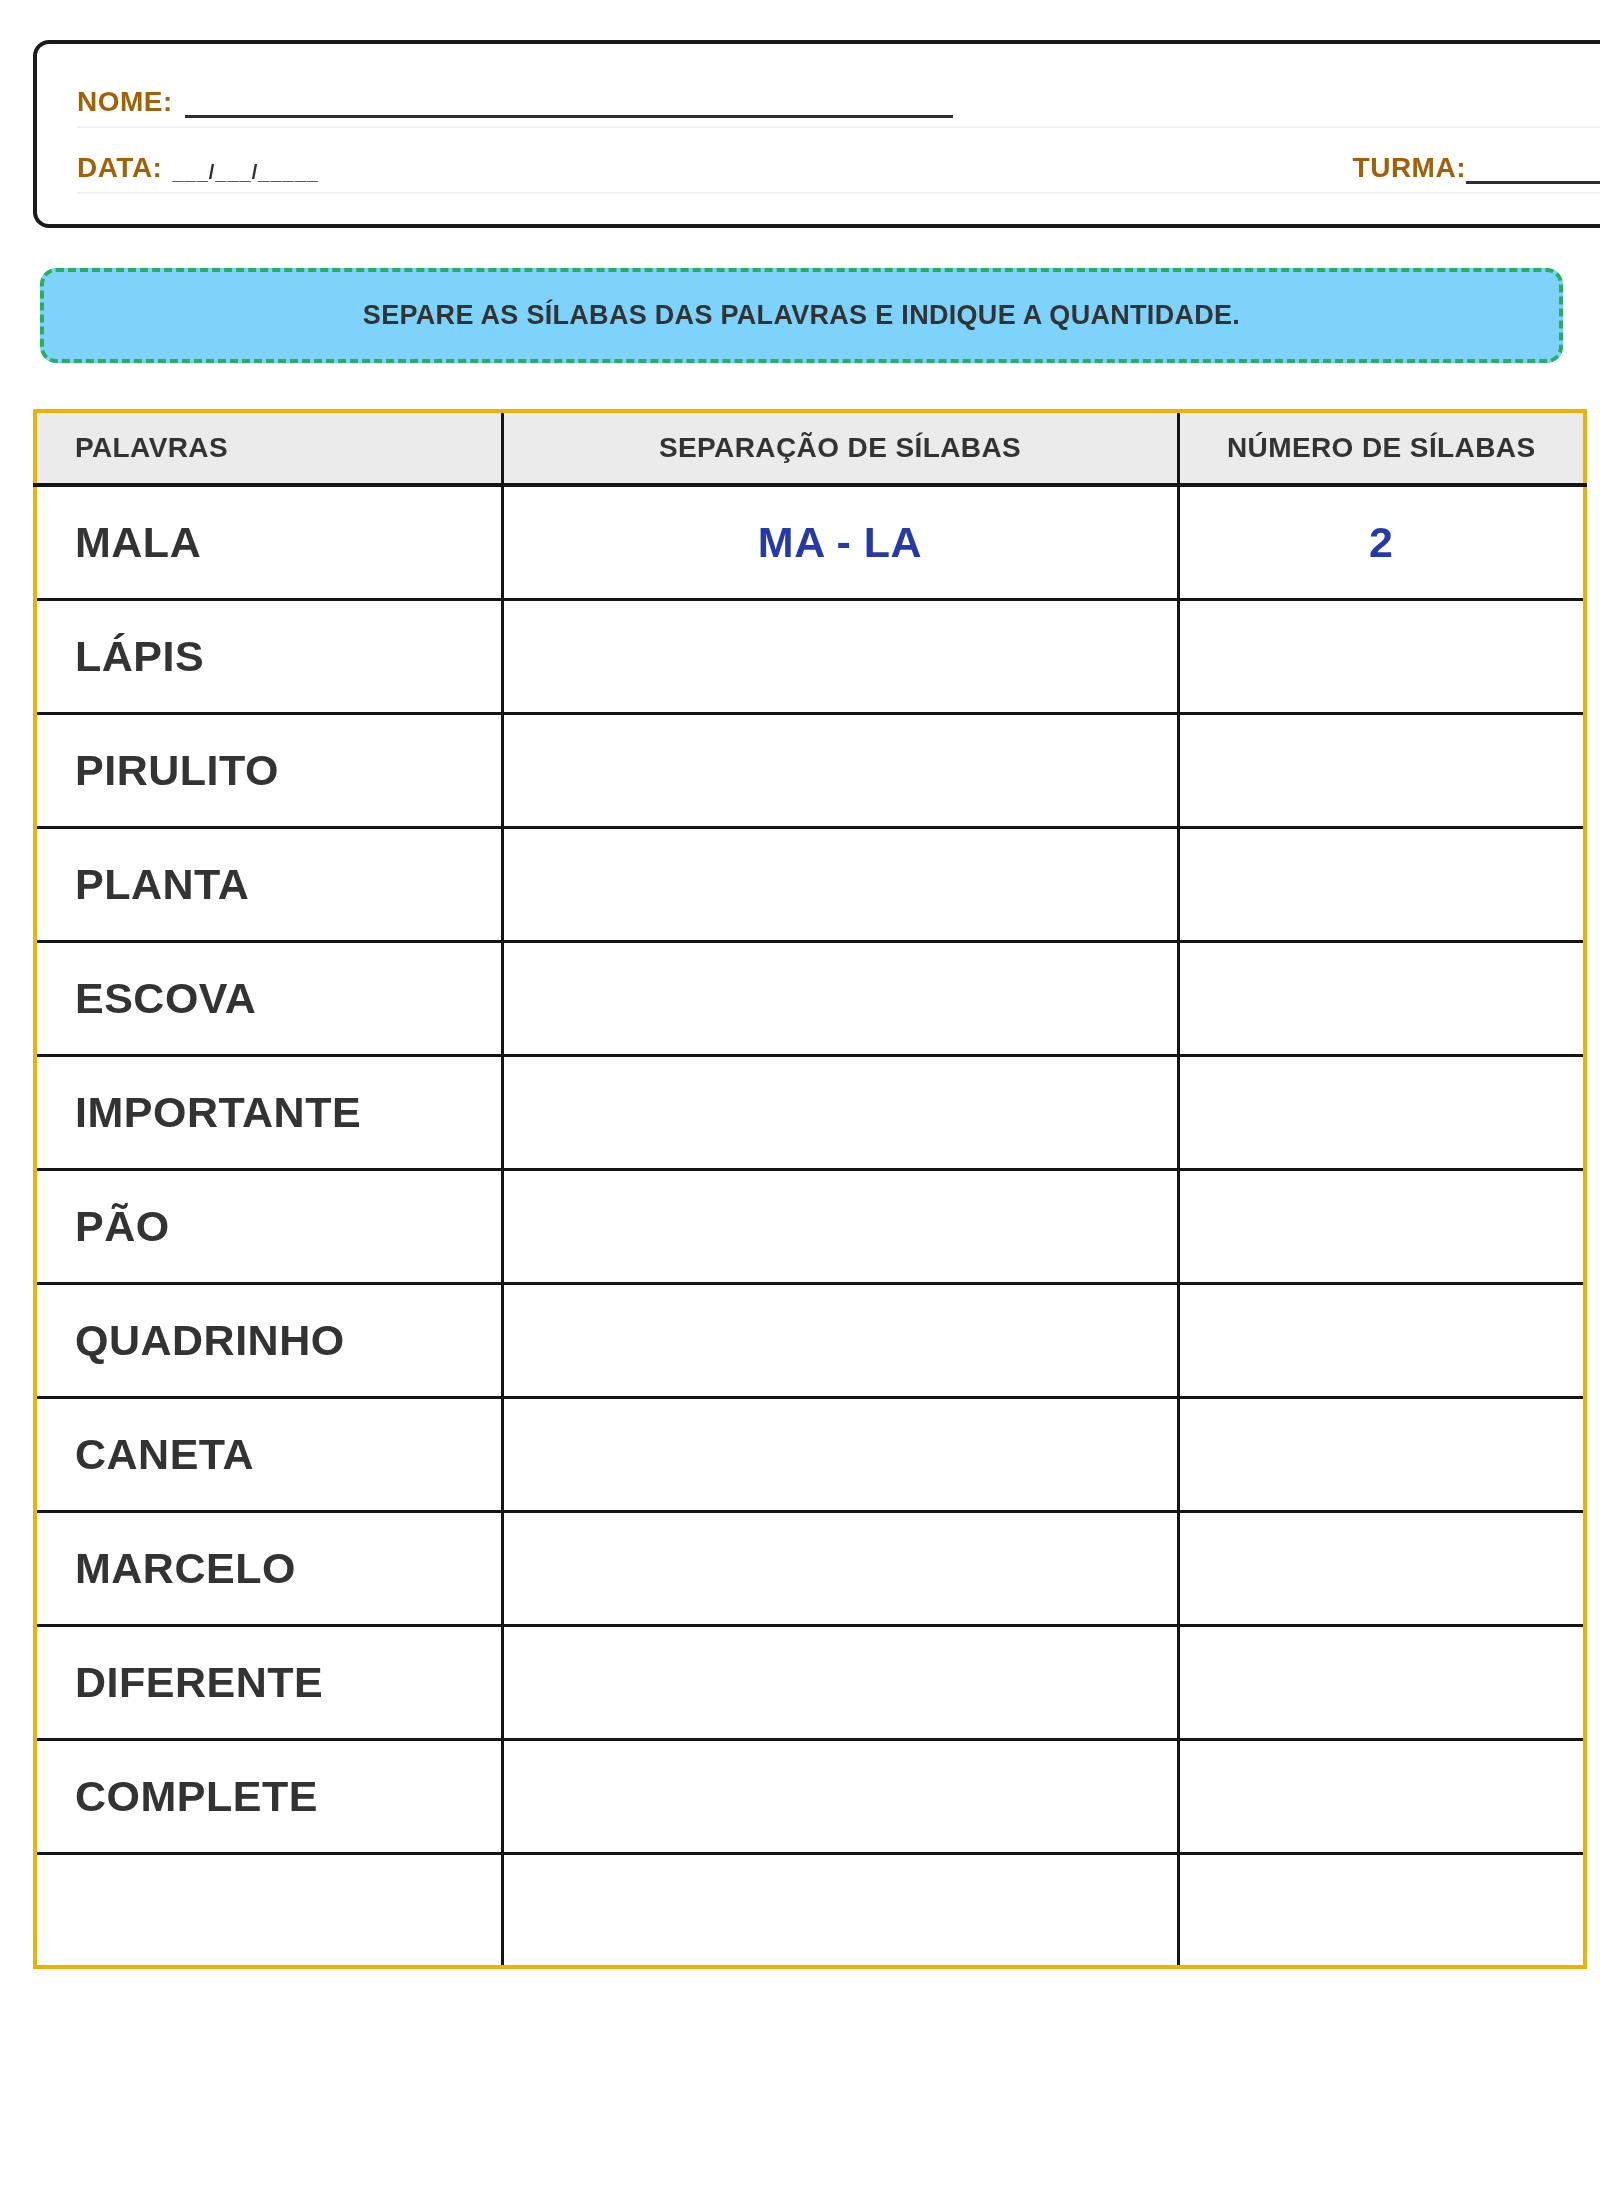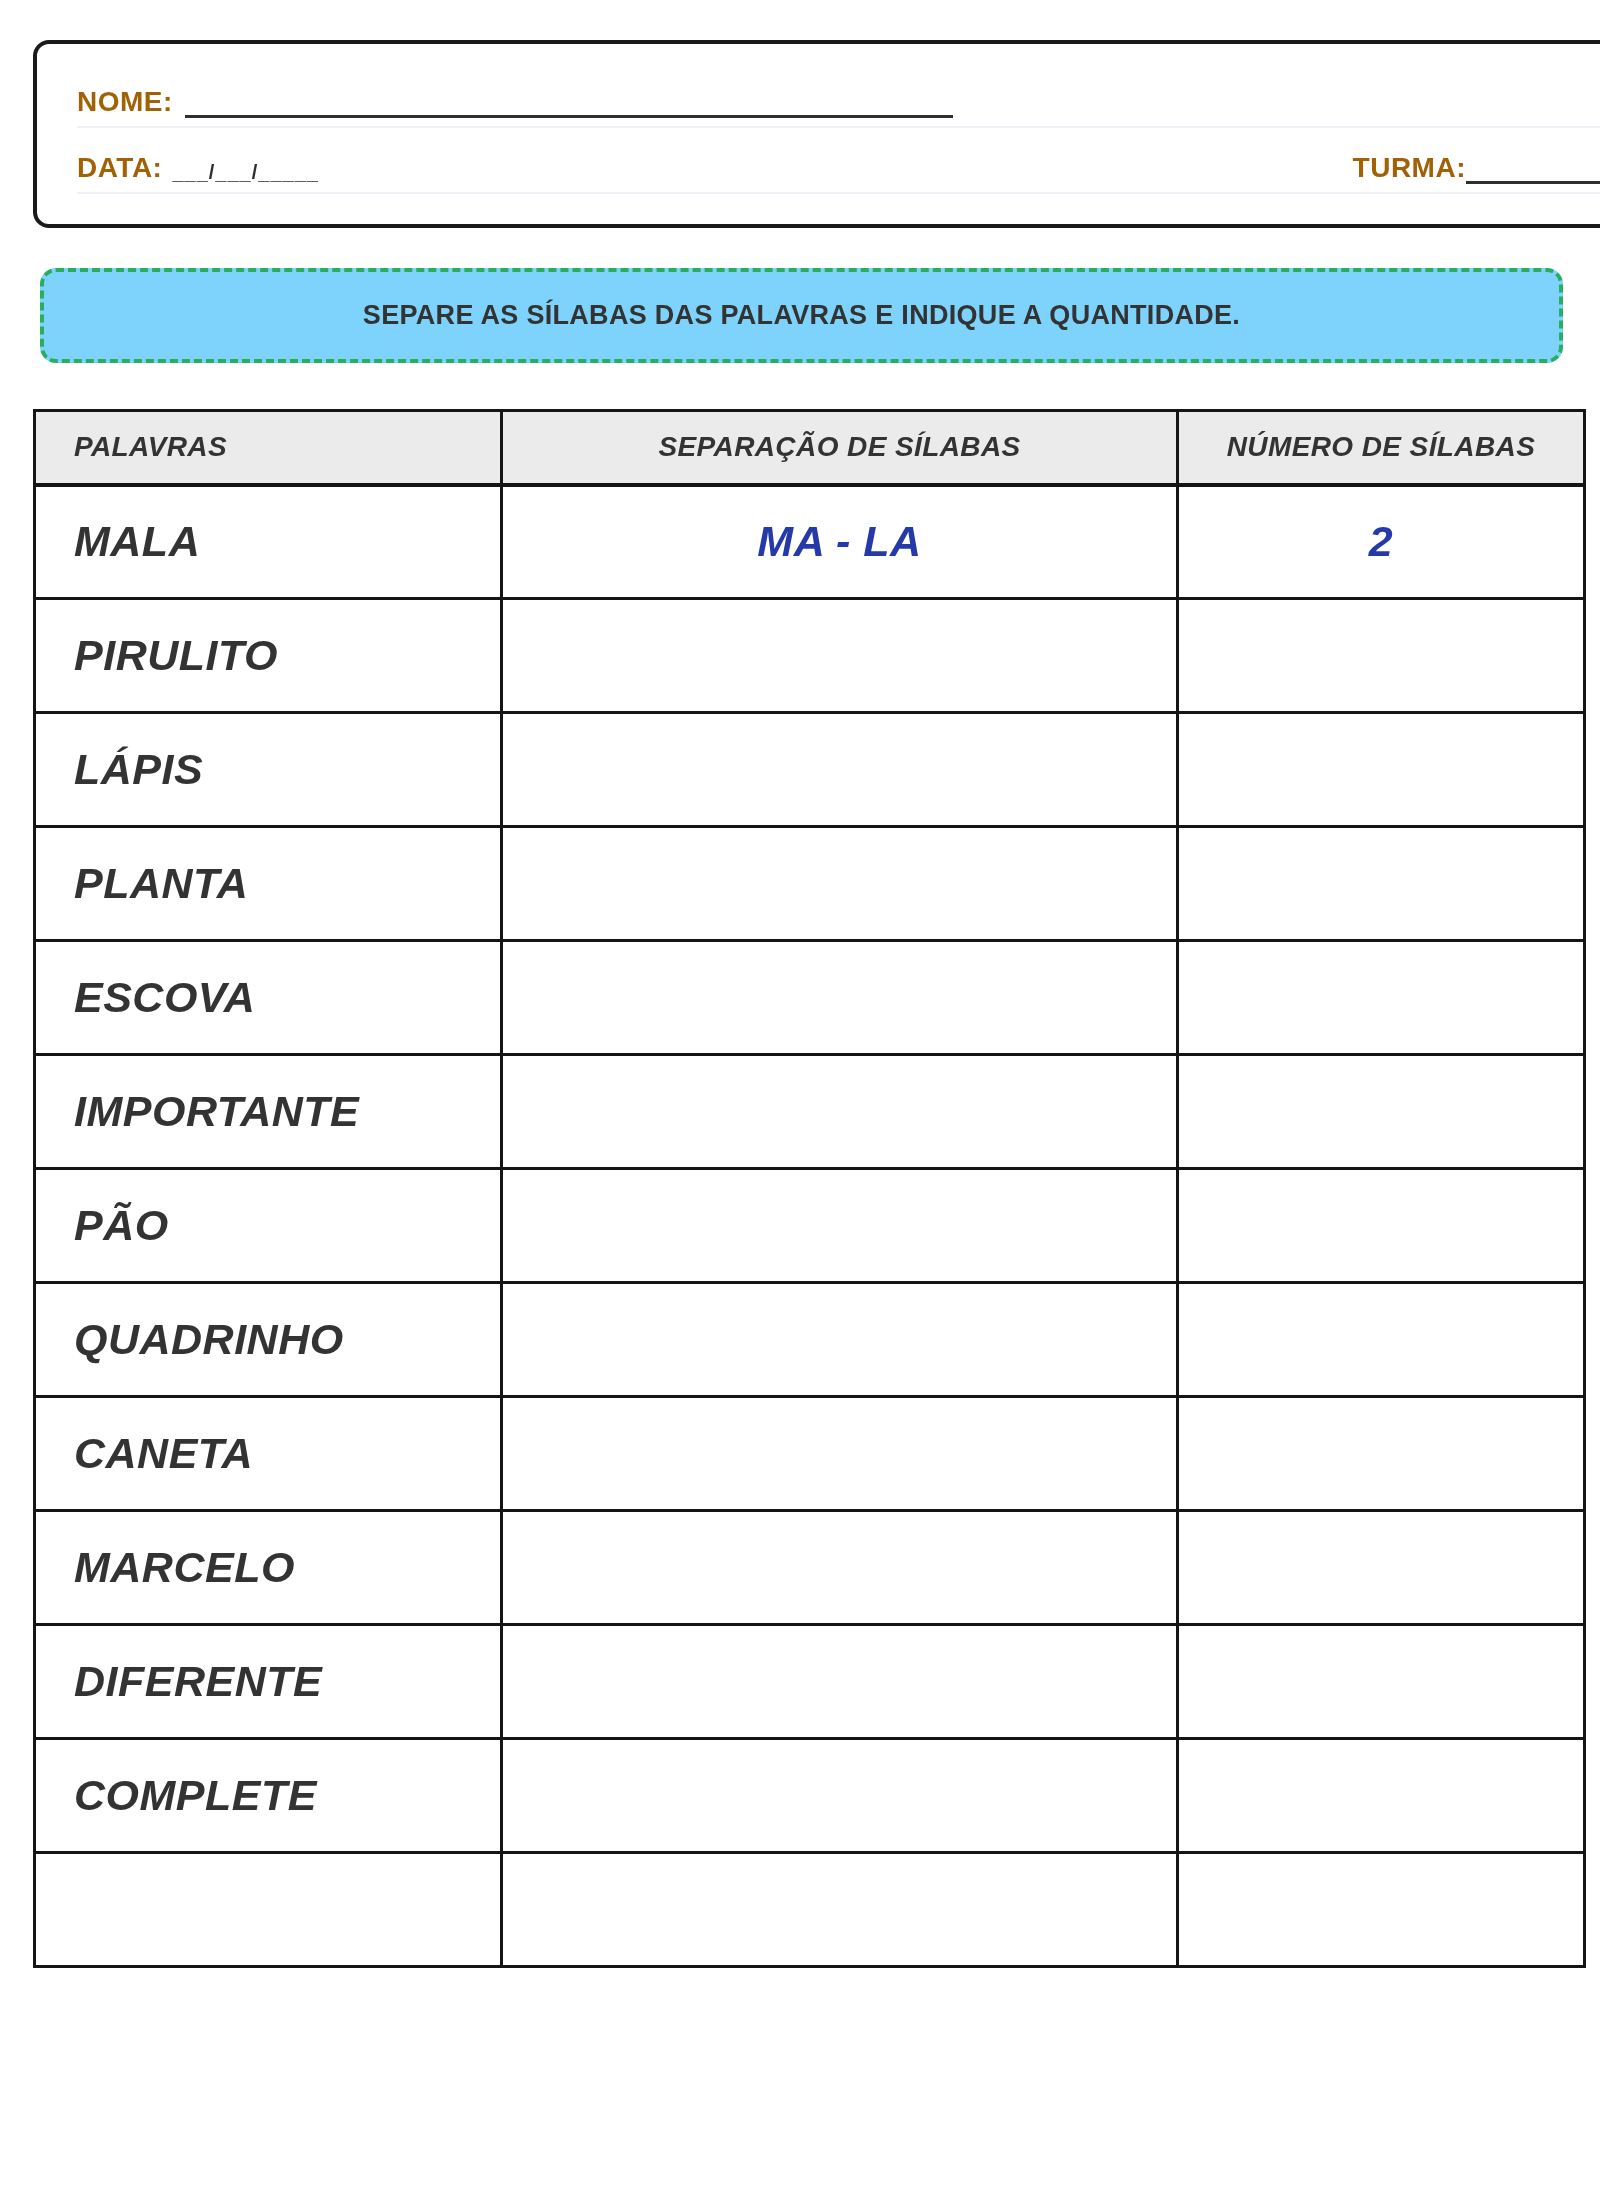--- a/index.html
+++ b/index.html
@@ -94,8 +94,7 @@
     table-layout: fixed;
     width: 1550px;
     margin: 46px 12px 0 33px;
-    border: 2px solid #eab308;
-    font-style: italic;
+    border: 4px solid #eab308;
   }
   .worksheet th, .worksheet td {
     border: 3px solid #151515;

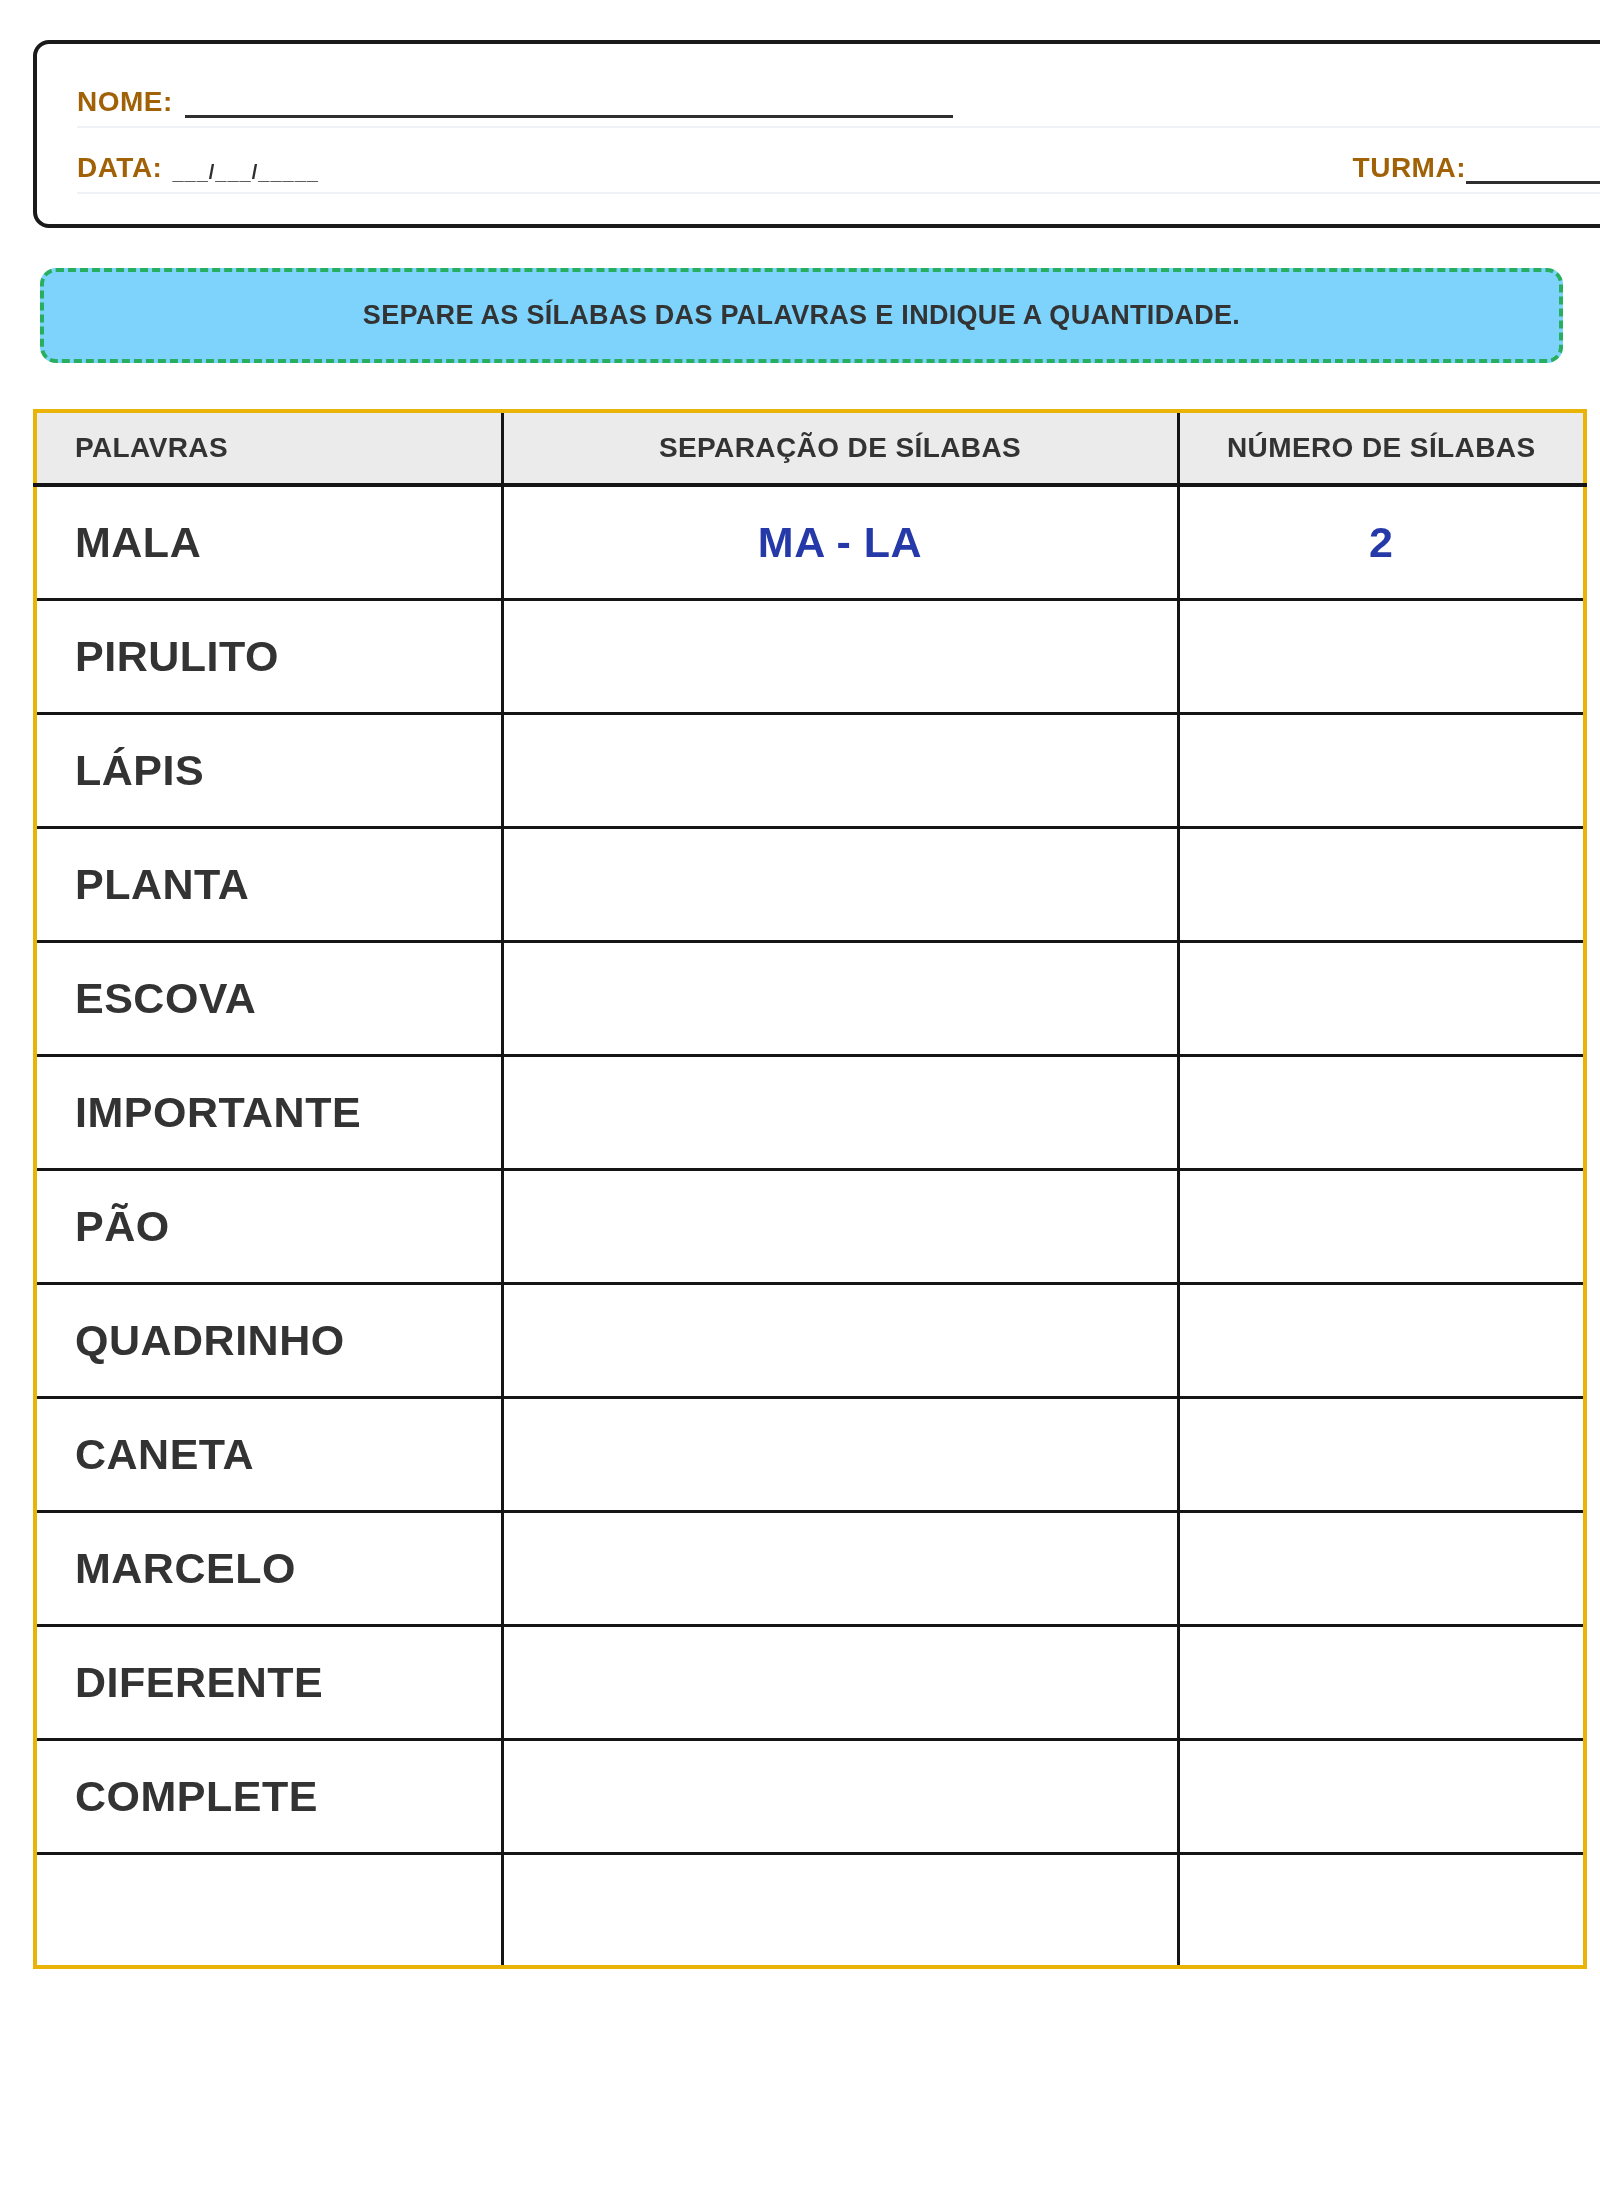--- a/index.html
+++ b/index.html
@@ -168,12 +168,12 @@
         <td class="answer-cell">2</td>
       </tr>
       <tr>
+        <td class="word-cell">LÁPIS</td>
+        <td class="answer-cell"></td>
+        <td class="answer-cell"></td>
+      </tr>
+      <tr>
         <td class="word-cell">PIRULITO</td>
-        <td class="answer-cell"></td>
-        <td class="answer-cell"></td>
-      </tr>
-      <tr>
-        <td class="word-cell">LÁPIS</td>
         <td class="answer-cell"></td>
         <td class="answer-cell"></td>
       </tr>

